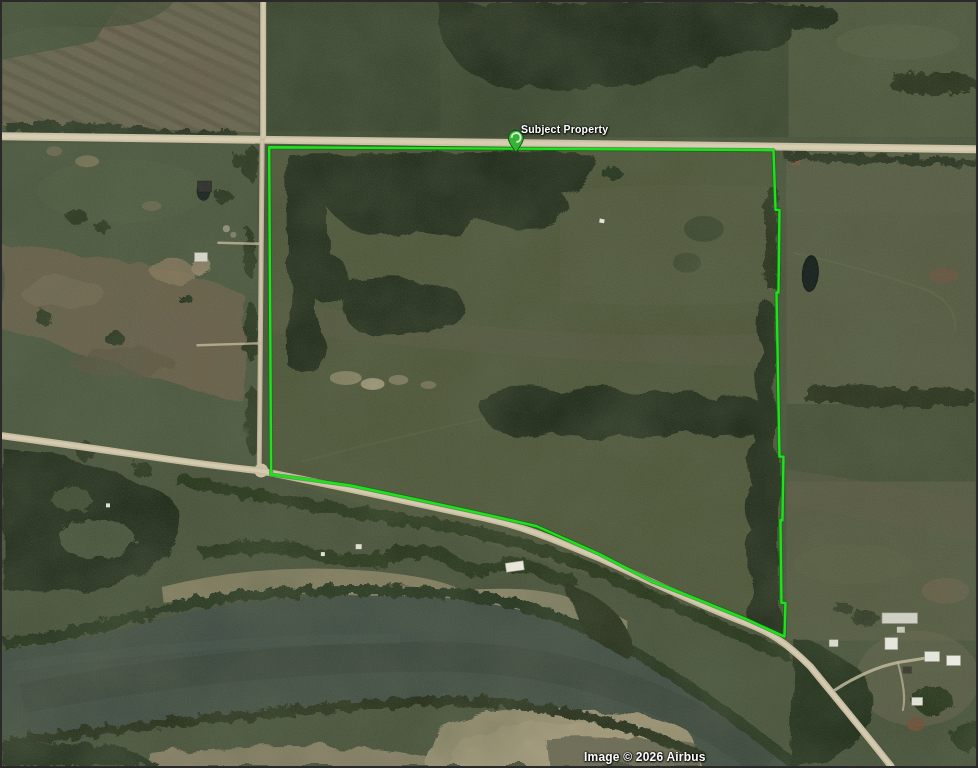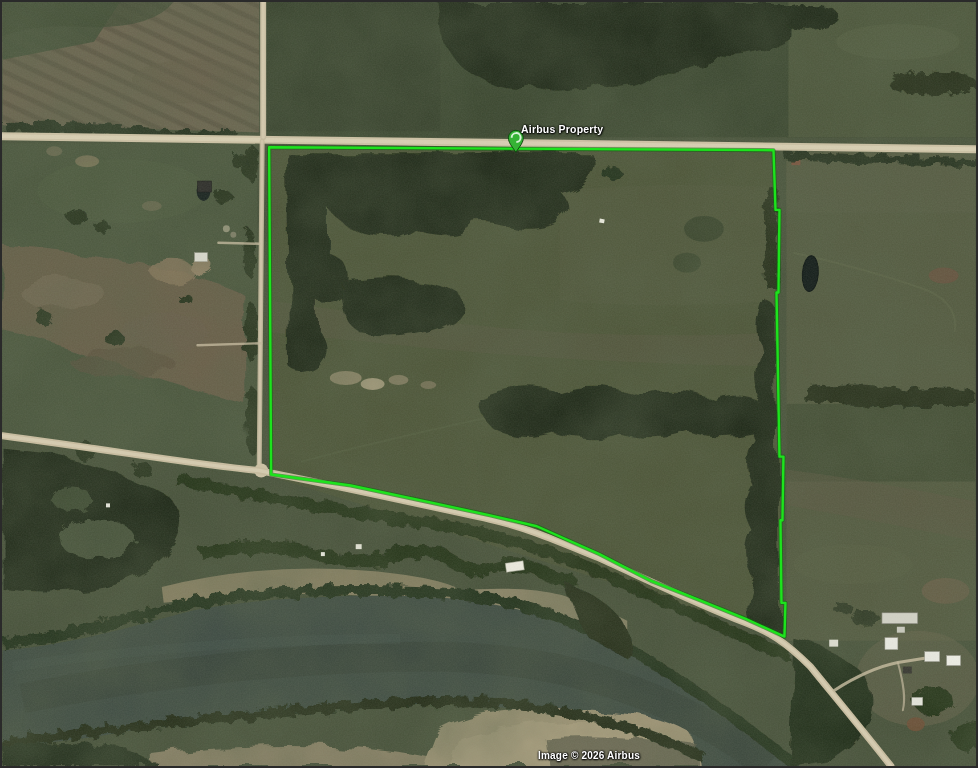--- a/index.html
+++ b/index.html
@@ -228,7 +228,7 @@
   </g>
 </svg>
 
-<div class="map-label label-subject">Airbus Property</div>
+<div class="map-label label-subject">Subject Property</div>
 <div class="map-label label-attribution">Image © 2026 Airbus</div>
 </div>
 

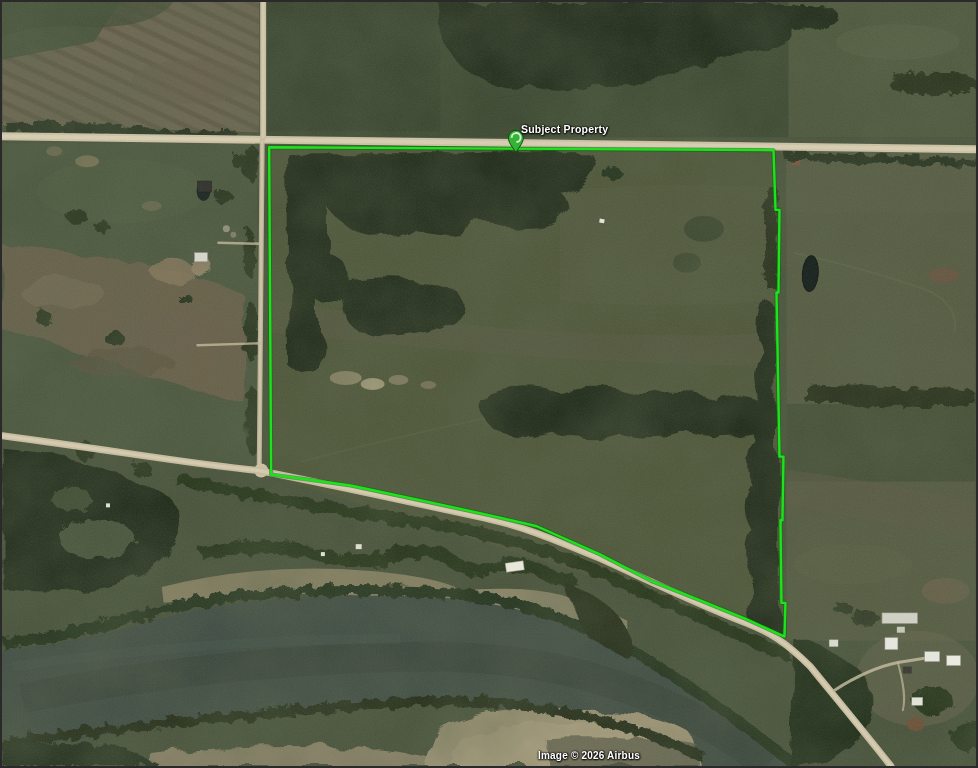--- a/index.html
+++ b/index.html
@@ -15,7 +15,7 @@
     pointer-events:none;letter-spacing:.2px;
   }
   .label-subject{left:519px;top:121px;font-size:10.5px;}
-  .label-attribution{left:536px;top:748px;font-size:10px;}
+  .label-attribution{left:582px;top:748px;font-size:12px;}
 </style>
 </head>
 <body>

